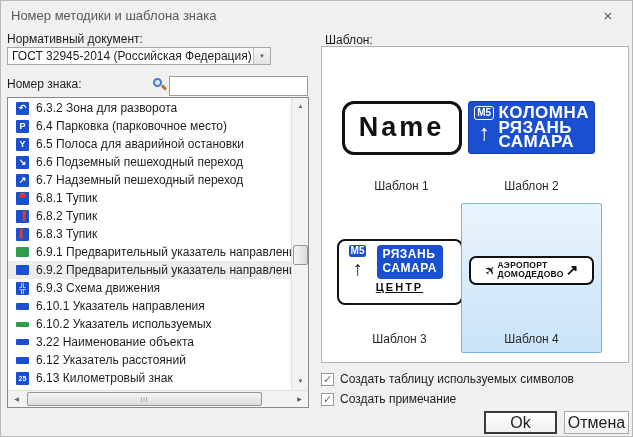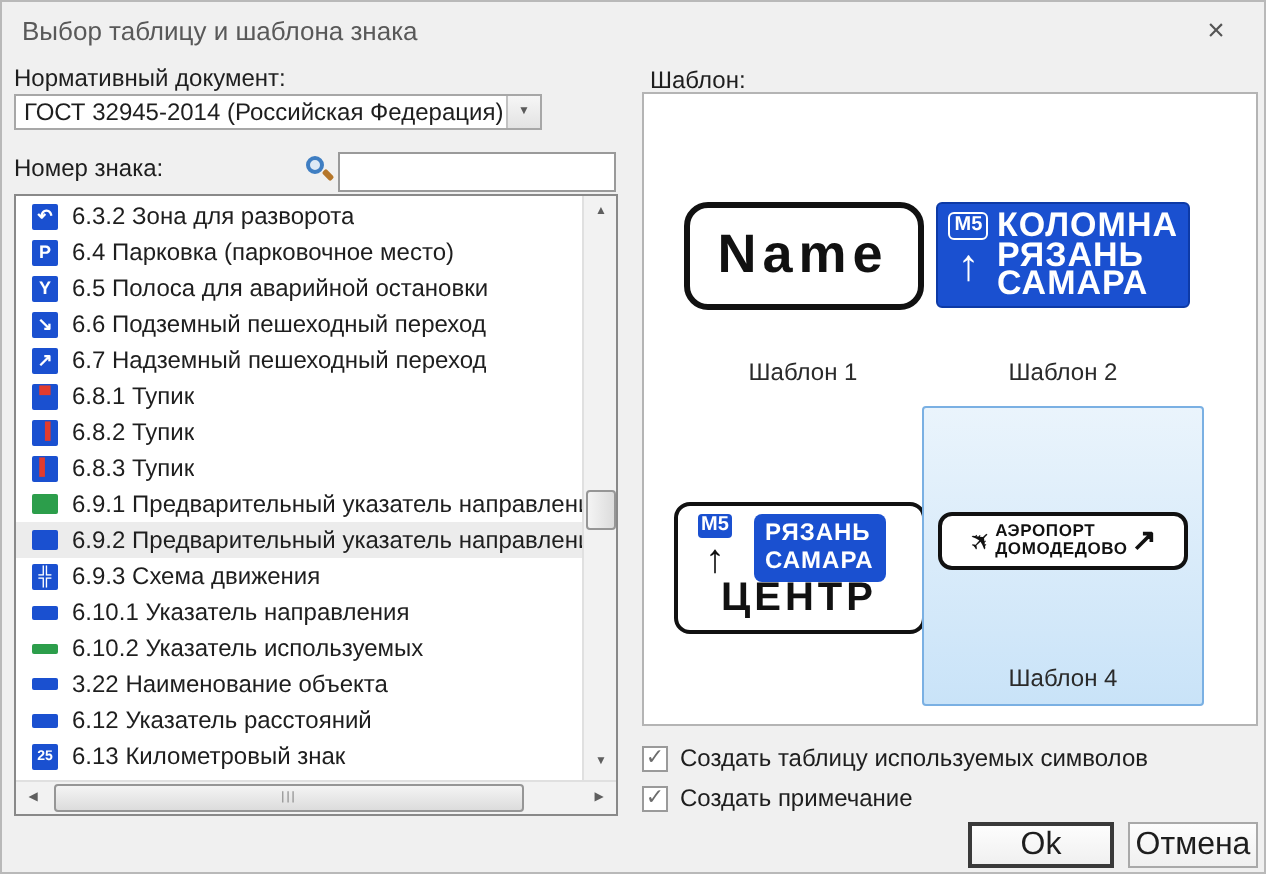--- a/index.html
+++ b/index.html
@@ -121,7 +121,7 @@
 <body>
 
 <div class="dialog">
-  <div class="title">Выбор таблицу и шаблона знака</div>
+  <div class="title">Номер методики и шаблона знака</div>
   <div class="close-btn">×</div>
 
   <div class="lbl" style="left:6px; top:31px;">Нормативный документ:</div>

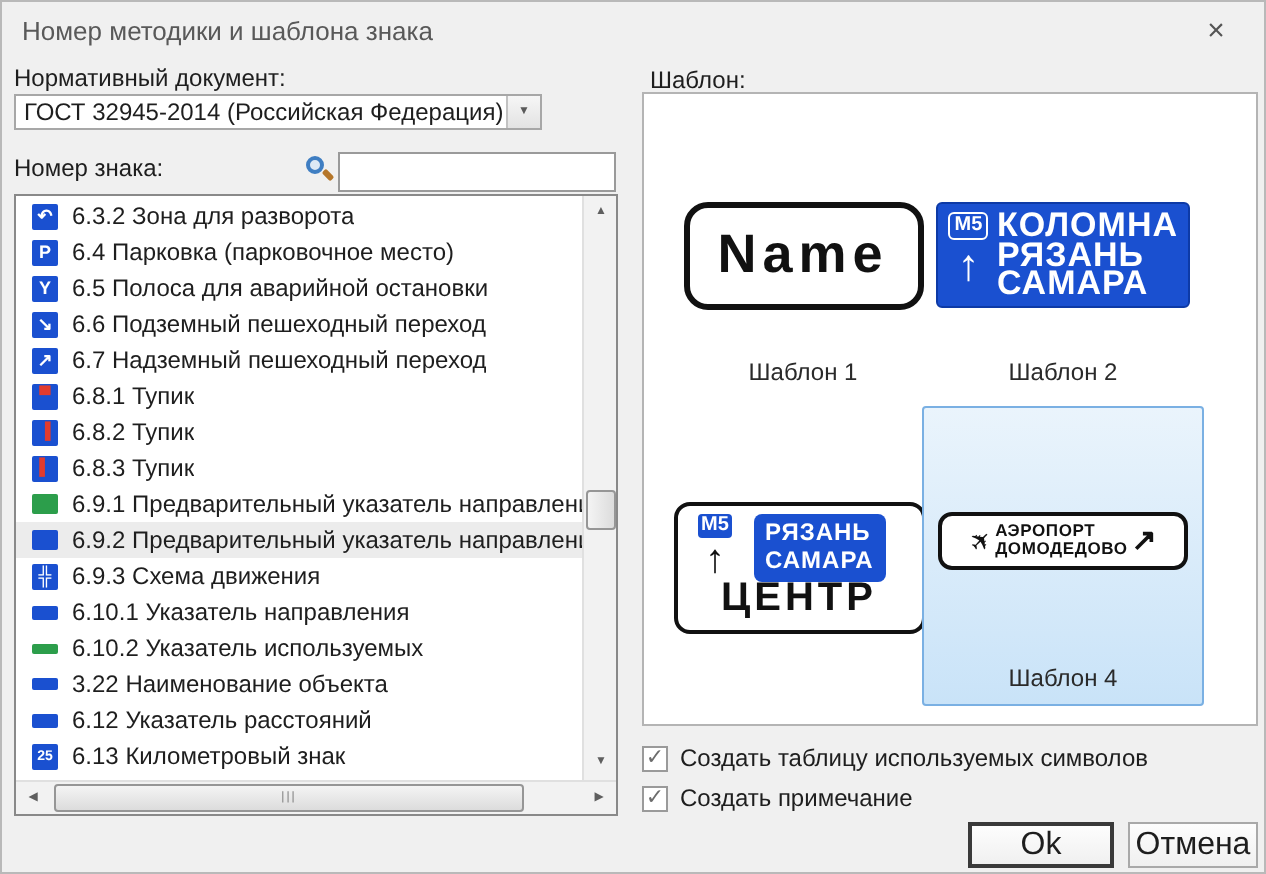--- a/index.html
+++ b/index.html
@@ -97,8 +97,8 @@
   .sign-center .arrow { font-size:20px; font-weight:bold; line-height:22px; color:#111; }
   .bluebox { background:#1a50d0; color:#fff; border-radius:4px; padding:2px 6px; }
   .bluebox span { display:block; font-size:12px; font-weight:bold; line-height:14px; letter-spacing:0.5px; }
-  .sign-center .bottom { text-align:center; font-size:20px; font-weight:bold; color:#111;
-    letter-spacing:2px; line-height:16px; }
+  .sign-center .bottom { text-align:center; font-size:11px; font-weight:bold; color:#111;
+    letter-spacing:2px; line-height:16px;text-decoration:underline; }
   
   .sign-airport { width:125px; height:29px; background:#fff; border:2px solid #111;
     border-radius:7px; display:flex; align-items:center; justify-content:center; gap:2px;

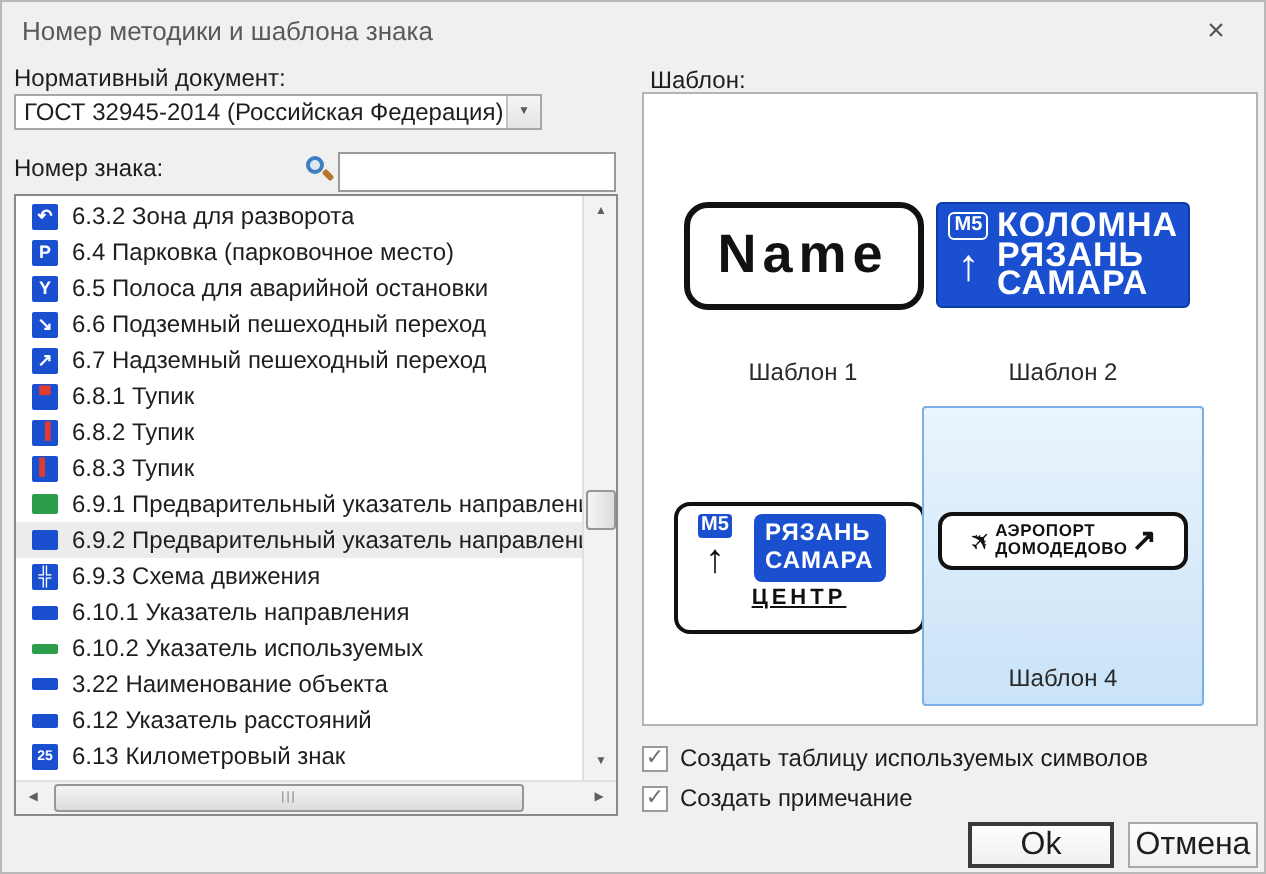--- a/index.html
+++ b/index.html
@@ -259,6 +259,7 @@
           <div class="bottom">ЦЕНТР</div>
         </div>
       </div>
+      <div class="tile-label">Шаблон 3</div>
     </div>
 
     <div class="tile tile-4 selected">

